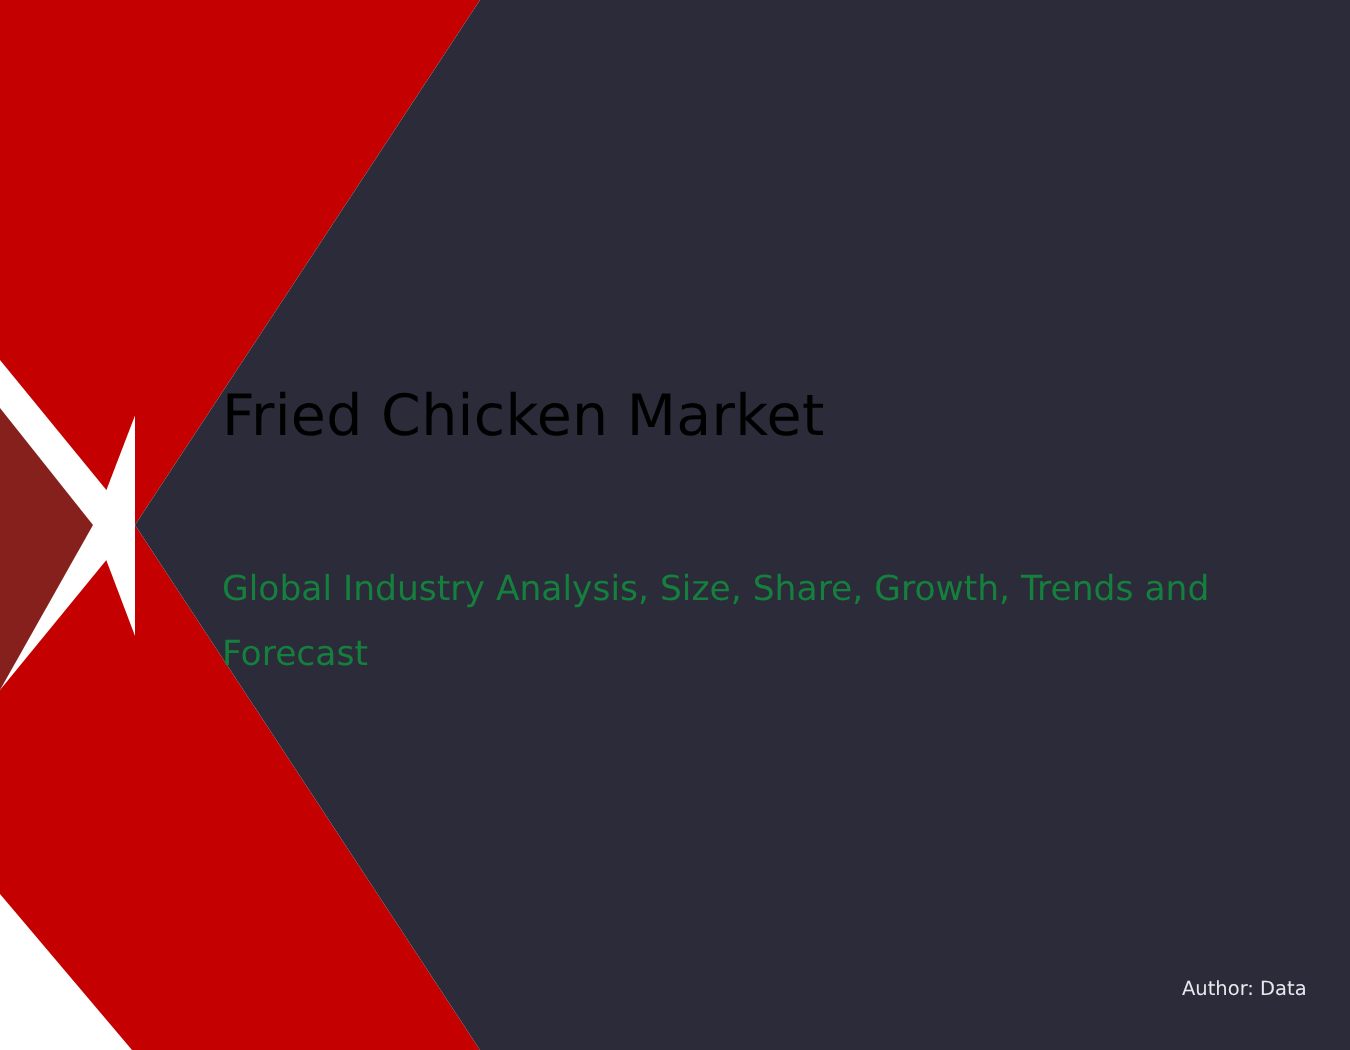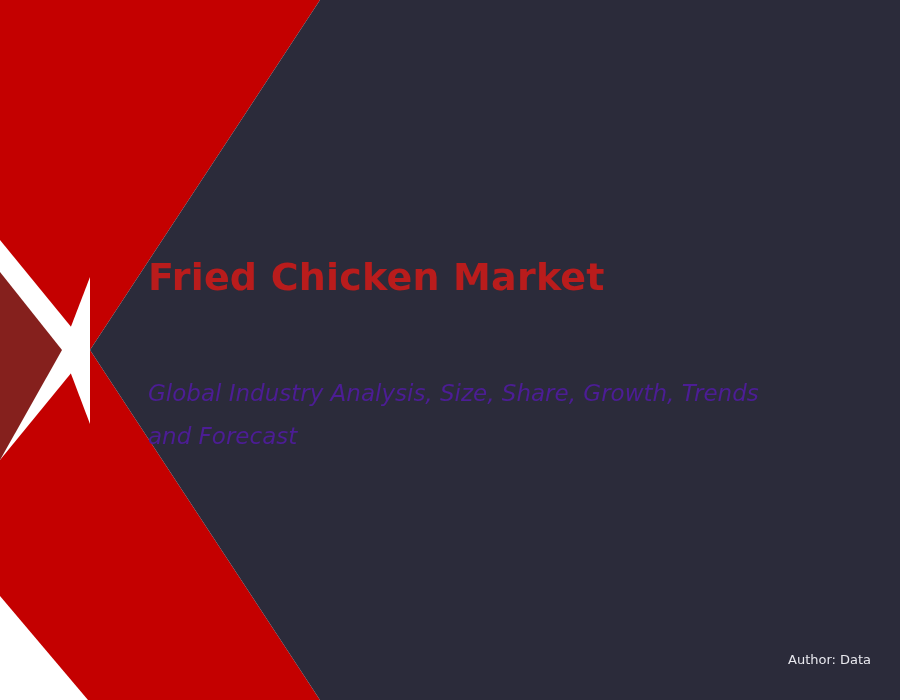--- a/index.html
+++ b/index.html
@@ -56,10 +56,10 @@
     top: 255px;
     margin: 0;
     font-size: 38px;
-    font-weight: 700;
+    font-weight: 400;
     line-height: 1.2;
     letter-spacing: 0.2px;
-    color: #b91c1c;
+    color: #000000;
     white-space: nowrap;
     text-align: center;
   }

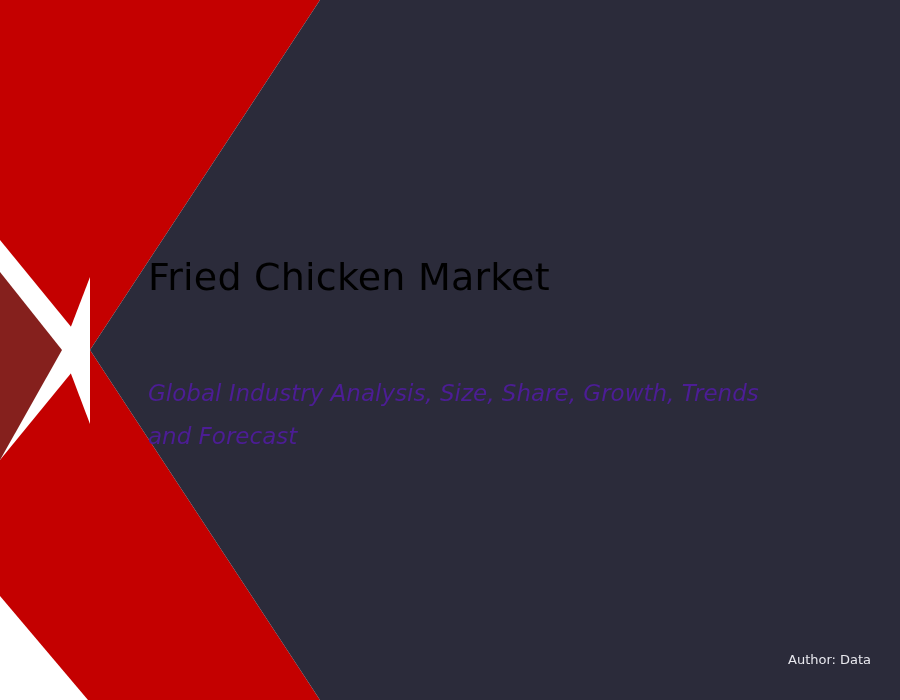--- a/index.html
+++ b/index.html
@@ -73,8 +73,7 @@
     font-size: 23px;
     font-weight: 400;
     line-height: 43px;
-    color: #4c1d95;
-    font-style: italic;
+    color: #15803d;
   }
 
   .author {

